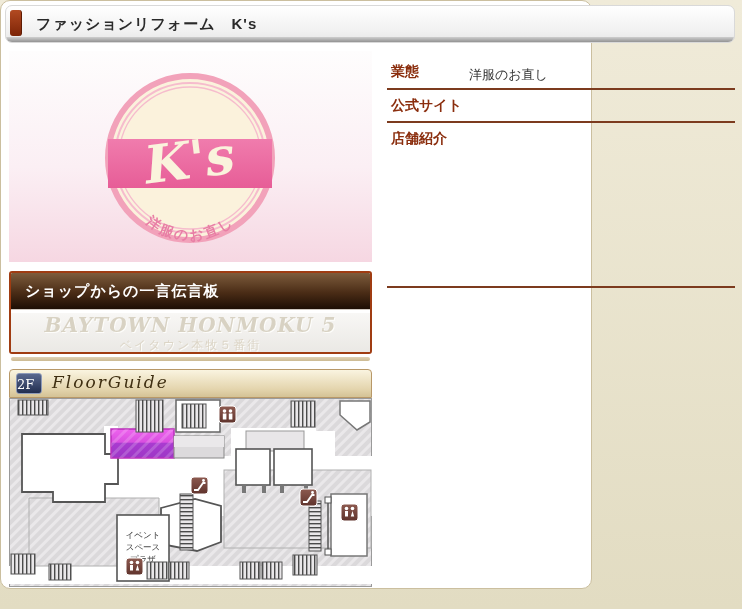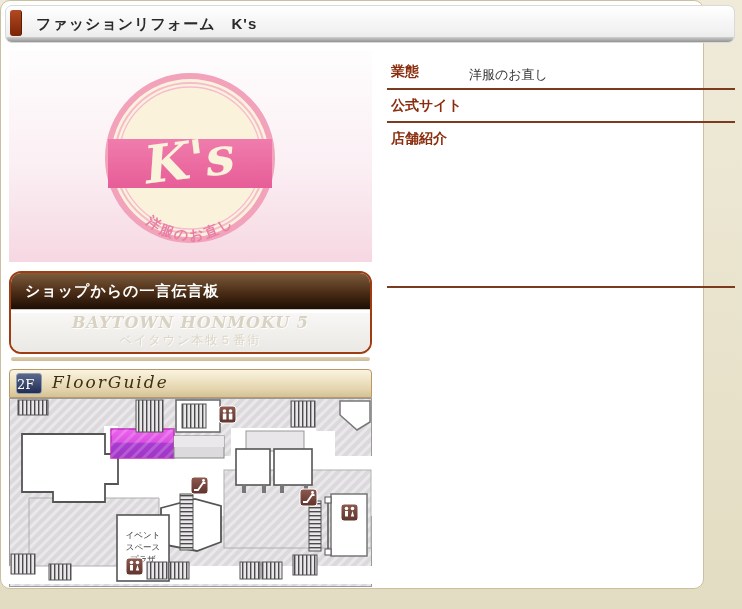--- a/index.html
+++ b/index.html
@@ -10,7 +10,7 @@
     overflow:hidden;
   }
   .card{
-    position:absolute;left:0;top:0;width:704px;height:589px;
+    position:absolute;left:0;top:0;width:592px;height:589px;
     background:#fff;border:1px solid #cbbf9f;border-radius:10px;
     box-sizing:border-box;
   }

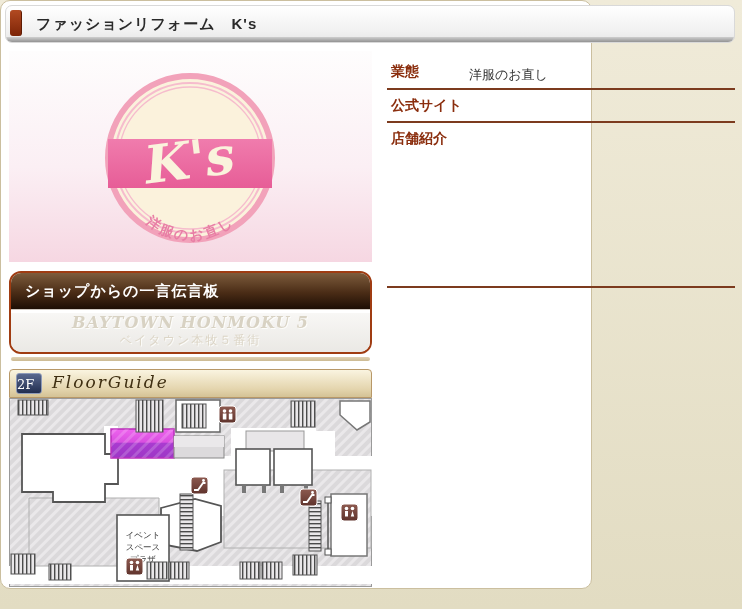--- a/index.html
+++ b/index.html
@@ -56,7 +56,7 @@
   
   .msg-board{
     position:absolute;left:8px;top:270px;width:363px;height:83px;
-    border:2px solid #a03c12;border-radius:12px;overflow:hidden;box-sizing:border-box;
+    border:2px solid #a03c12;border-radius:3px;overflow:hidden;box-sizing:border-box;
     background:#fff;
   }
   .msg-head{

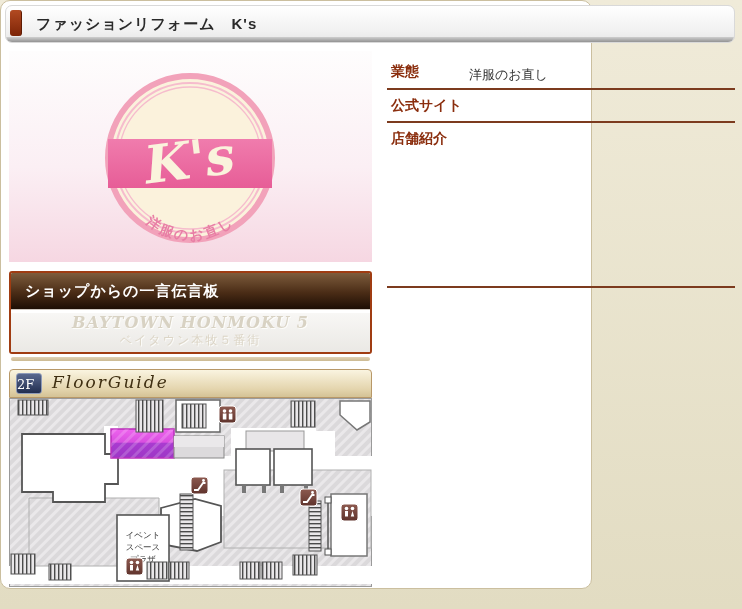--- a/index.html
+++ b/index.html
@@ -71,7 +71,7 @@
   }
   .wm1{
     margin-top:3px;font-family:"DejaVu Serif",serif;font-style:italic;font-weight:bold;
-    font-size:16px;color:#d8d2c3;text-shadow:1px 1px 0 #fdfdfb;letter-spacing:1px;
+    font-size:20px;color:#d8d2c3;text-shadow:1px 1px 0 #fdfdfb;letter-spacing:1px;
   }
   .wm2{
     font-family:"DejaVu Serif",serif;font-size:12px;color:#dcd5c6;

